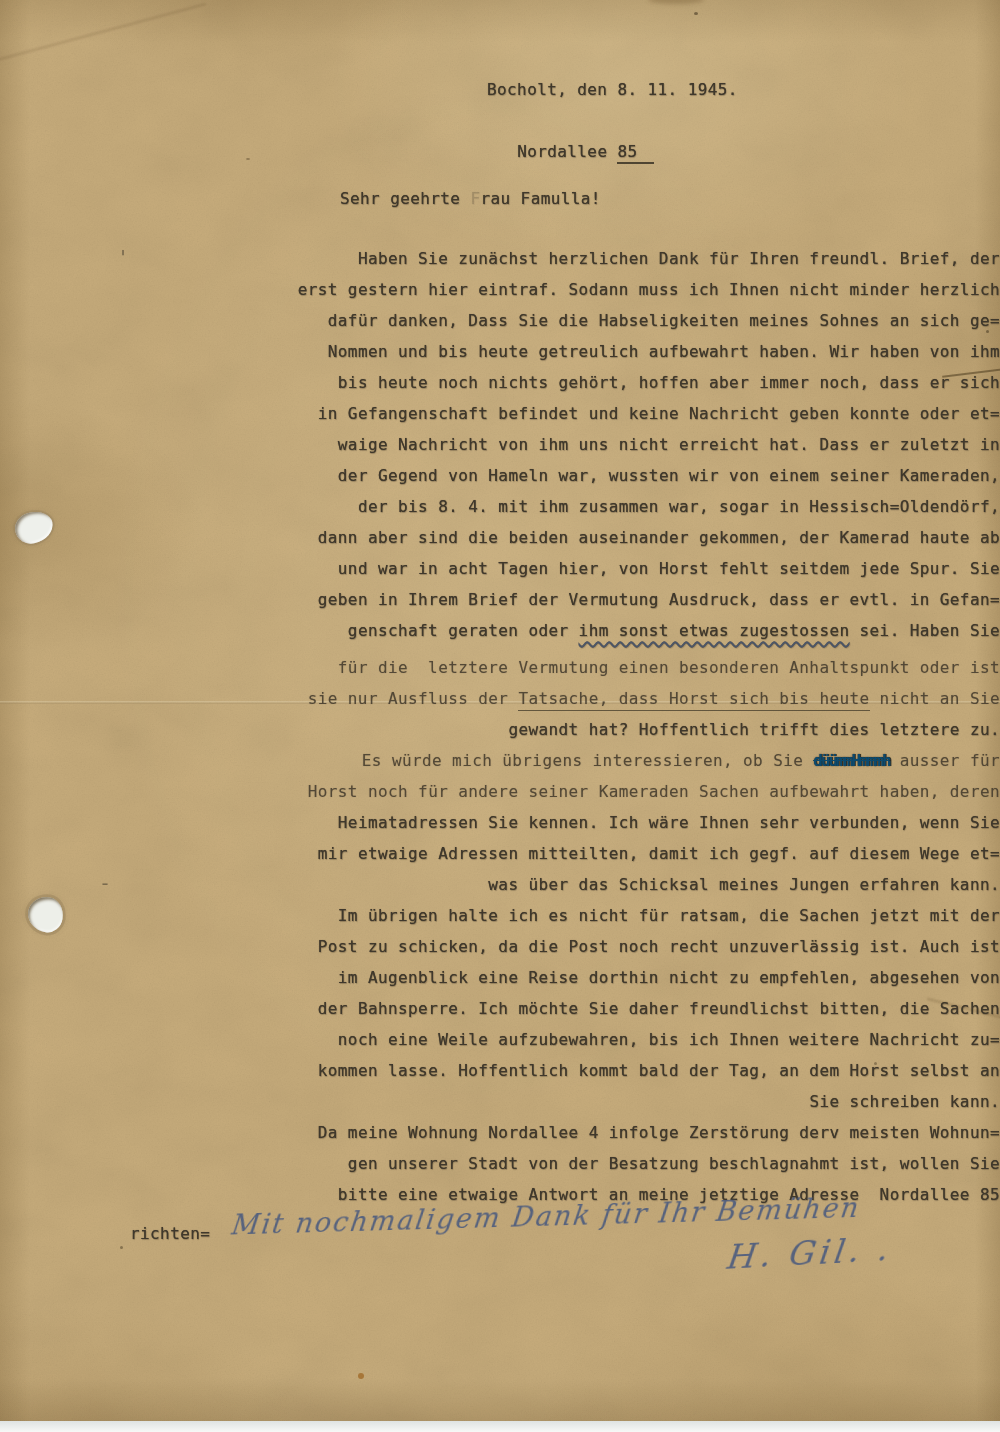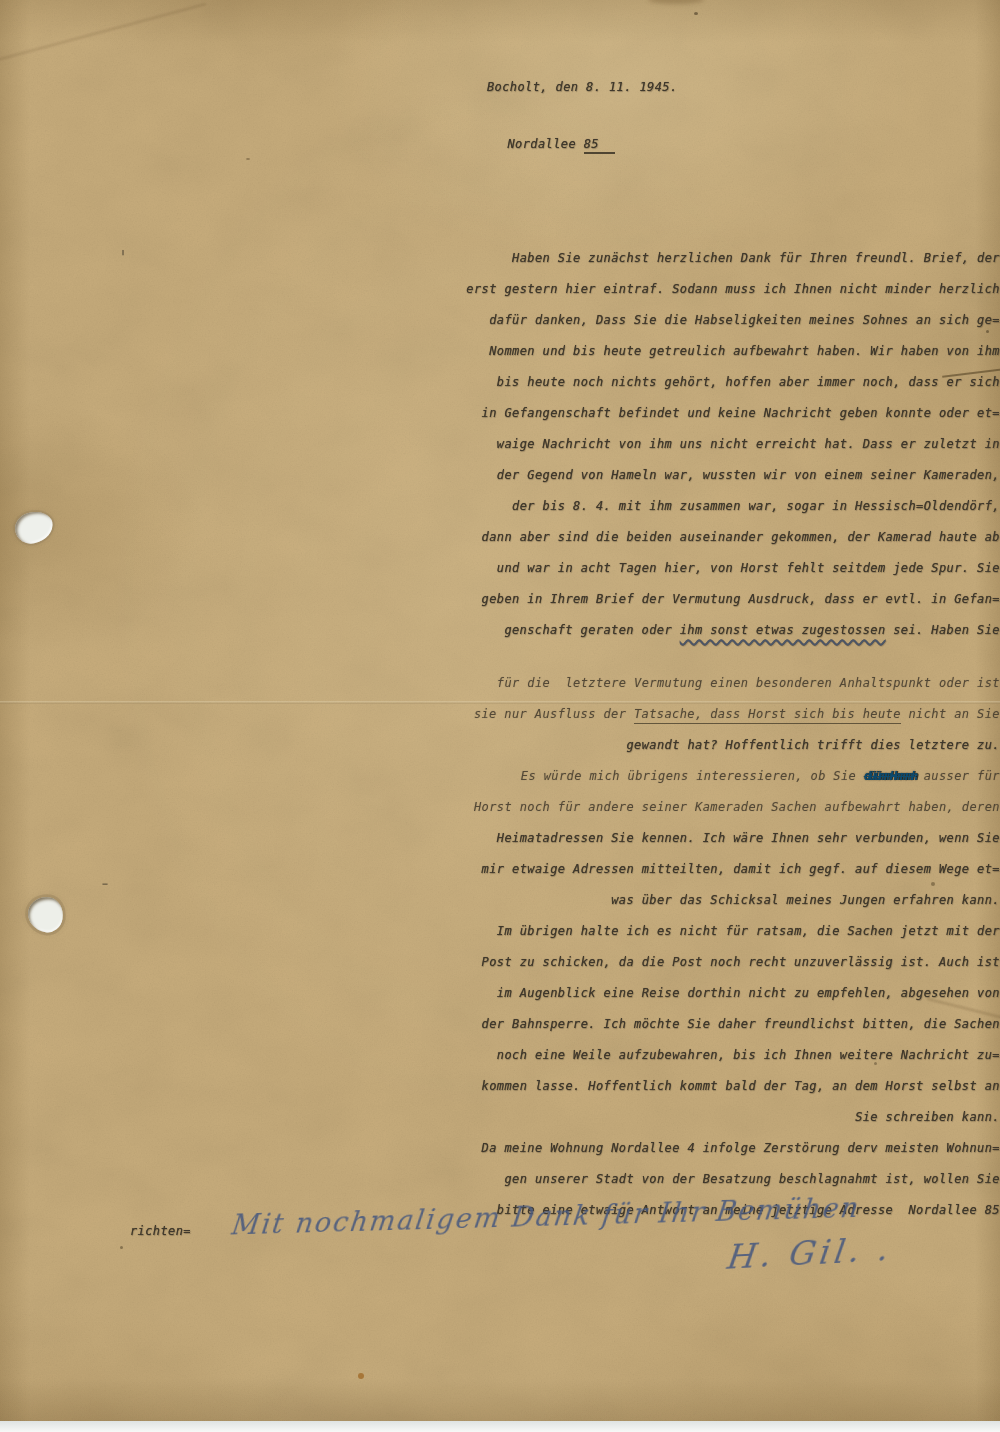--- a/index.html
+++ b/index.html
@@ -50,8 +50,8 @@
     box-shadow:inset 2px 2px 3px rgba(108,94,68,.8), inset -1px -2px 2px rgba(255,255,255,.55), 0 0 0 3px rgba(145,124,88,.38), 0 0 6px rgba(118,98,68,.3);
   }
   
-  .typed{color:#3f382c;font-size:12px;letter-spacing:.4px;white-space:pre;
-    text-shadow:0 0 .7px rgba(52,44,30,.75), .6px .8px .9px rgba(60,50,35,.30);font-style:italic;}
+  .typed{color:#3f382c;font-size:16px;letter-spacing:.4px;white-space:pre;
+    text-shadow:0 0 .7px rgba(52,44,30,.75), .6px .8px .9px rgba(60,50,35,.30);}
   .date-line{position:absolute;left:487px;top:80px;}
   .address-line{position:absolute;left:477px;top:123px;}
   .addr-num{border-bottom:2px solid rgba(58,50,36,.85);padding-right:16px;padding-bottom:1px;}

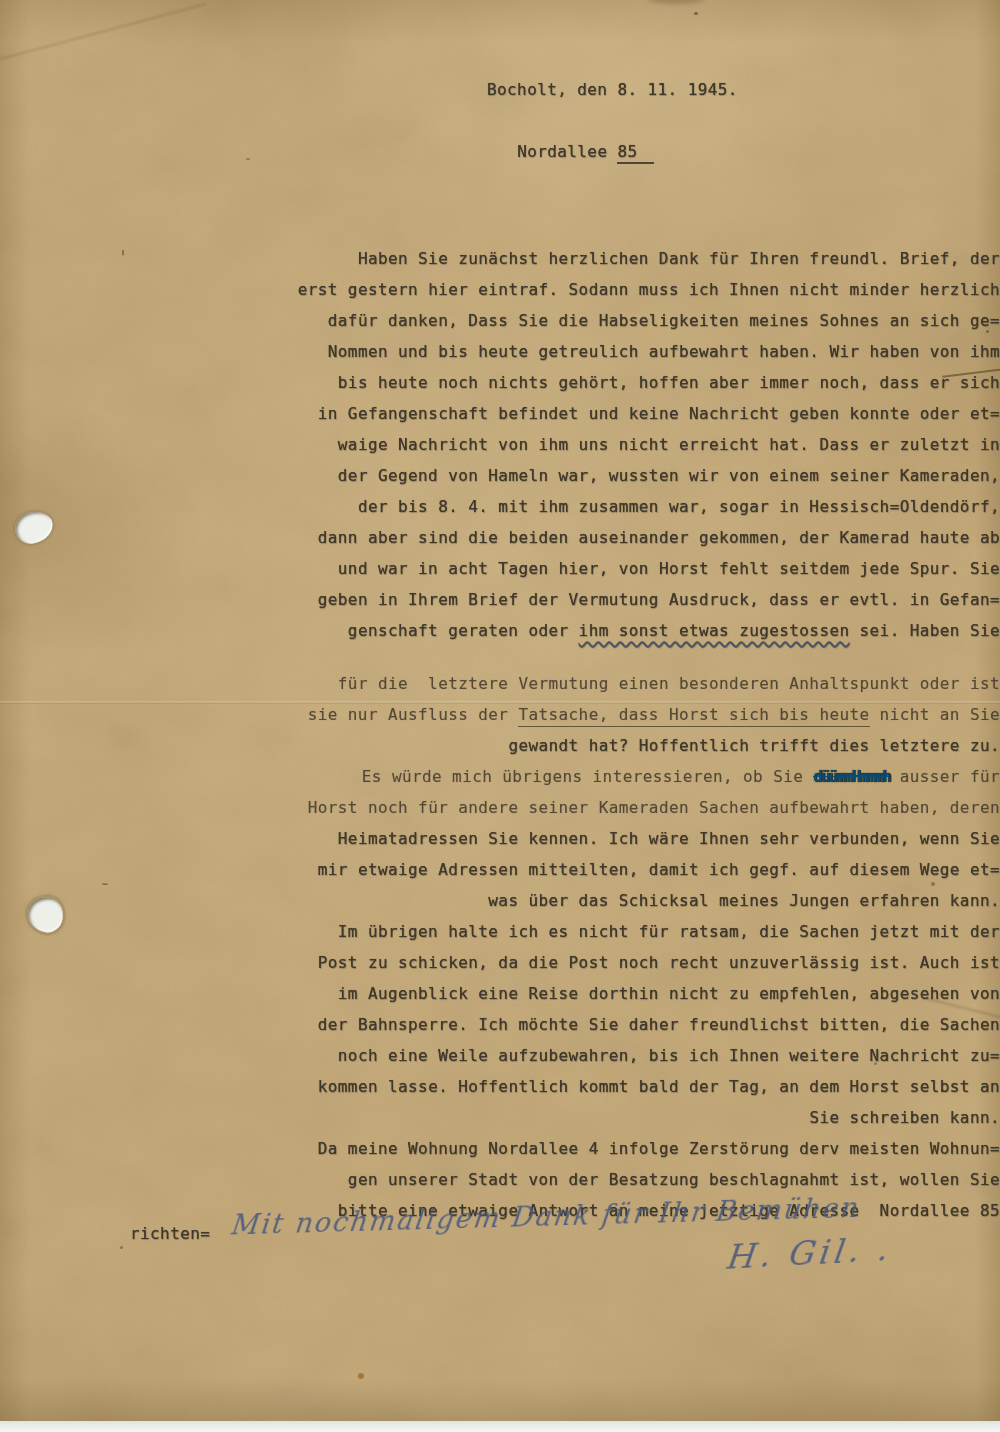--- a/index.html
+++ b/index.html
@@ -132,6 +132,7 @@
     <span>Nordallee </span><span class="addr-num">85</span>
   </div>
 
+  <div class="typed salutation"><span>Sehr geehrte </span><span class="faint">F</span><span>rau Famulla!</span></div>
 
   <span class="stray stray-1">'</span>
   <span class="stray stray-2">-</span>

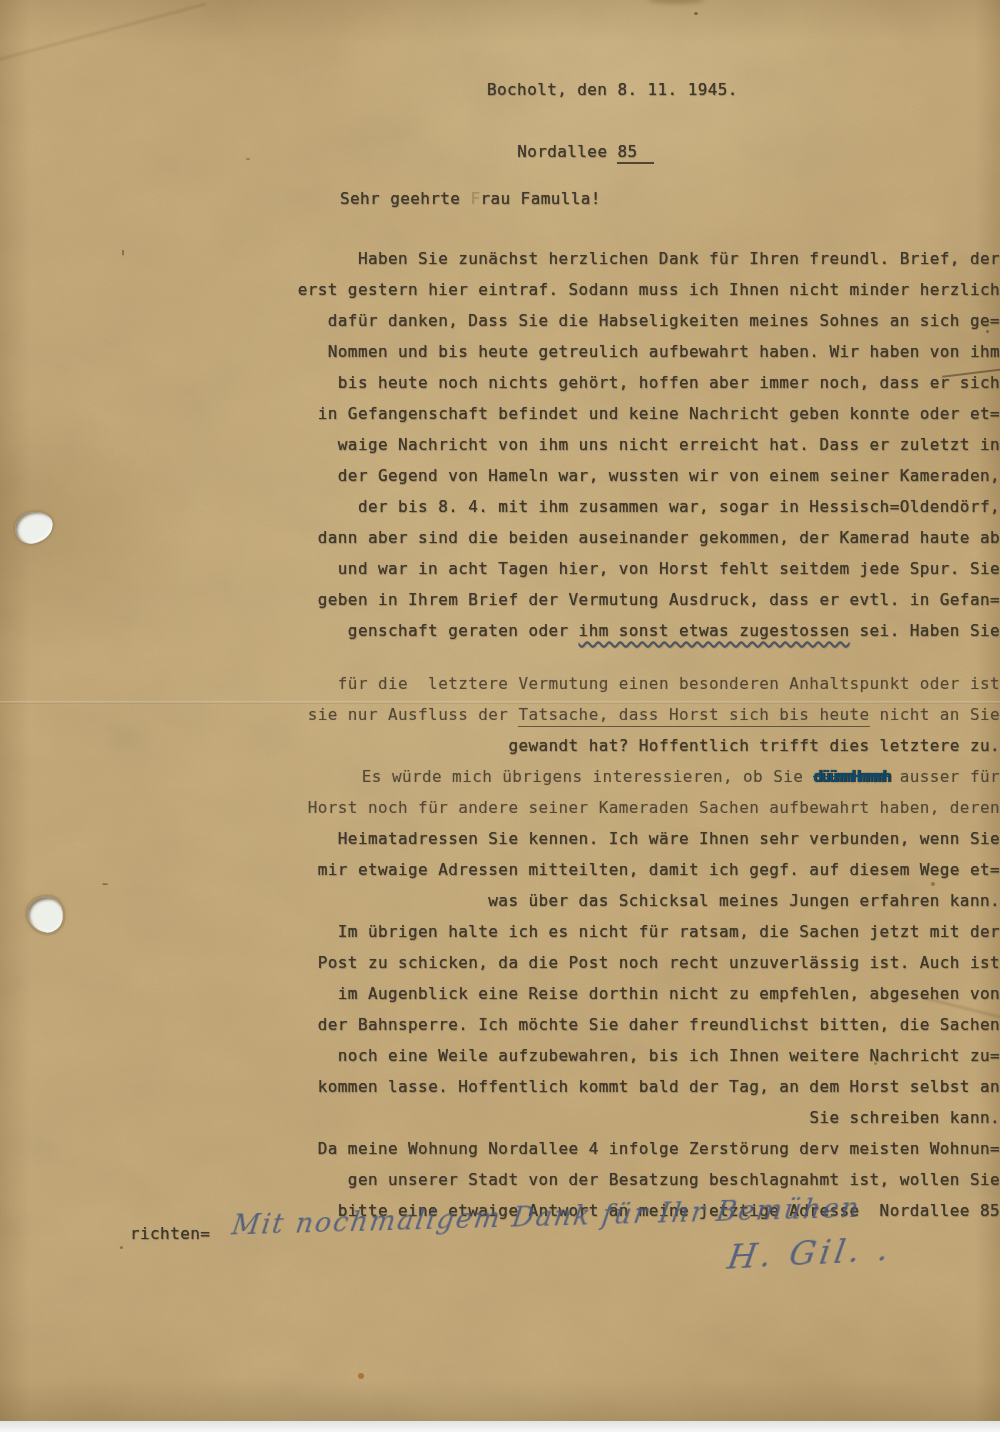--- a/index.html
+++ b/index.html
@@ -58,7 +58,7 @@
   .salutation{position:absolute;left:340px;top:189px;}
   .letter-body{position:absolute;left:130px;top:243px;right:0;overflow:hidden;text-align:right;}
   .tl{line-height:31px;height:31px;}
-  .tl.gap{margin-top:22px;}
+  .tl.gap{margin-top:6px;}
   .tl.tone-faded{color:rgba(66,58,44,.80);text-shadow:0 0 1px rgba(66,58,44,.4);}
   .pen-underline{
     text-decoration:underline;text-decoration-style:wavy;

